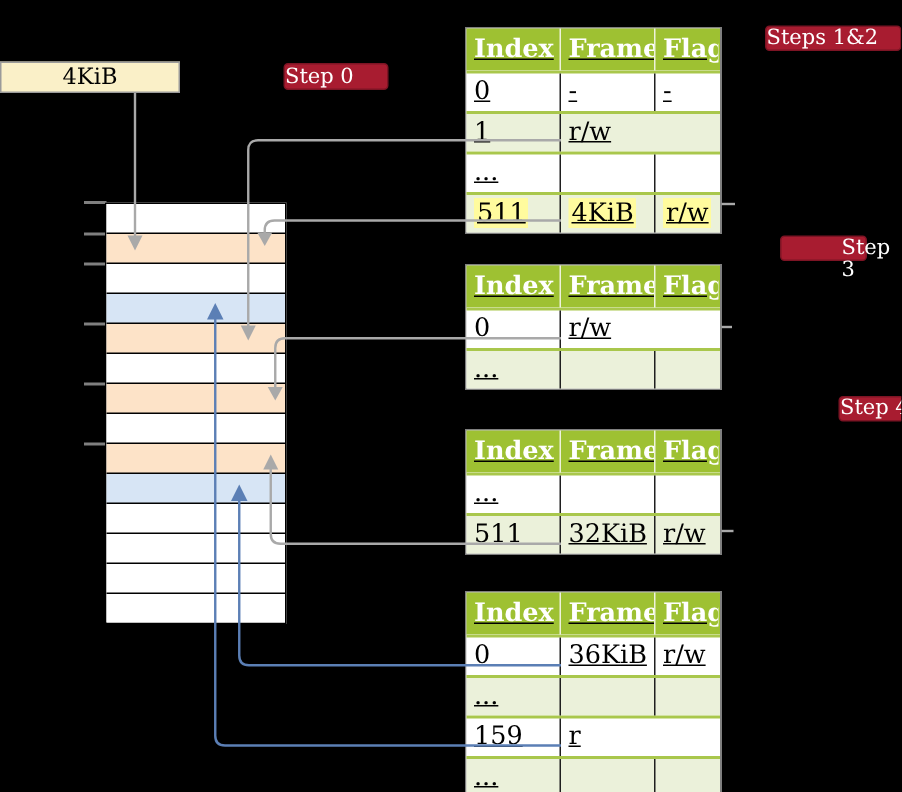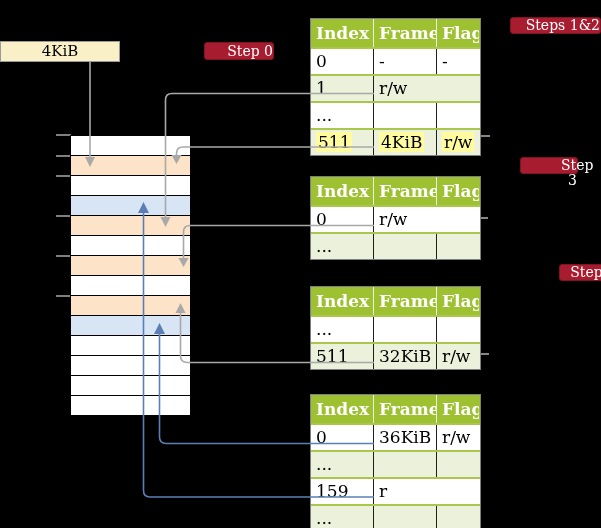--- a/index.html
+++ b/index.html
@@ -37,7 +37,7 @@
   
   .ptable{
     position:absolute;left:310px;width:171px;
-    border:1.5px solid #7f7f7f;box-sizing:border-box;background:#fff;z-index:1;
+    border:1.5px solid #7f7f7f;box-sizing:border-box;background:#fff;z-index:1;text-decoration:underline;
   }
   #ptable-0{top:18px;} #ptable-1{top:176px;} #ptable-2{top:286px;} #ptable-3{top:394px;}
   .t-row{display:grid;grid-template-columns:62px 63px 43px;}

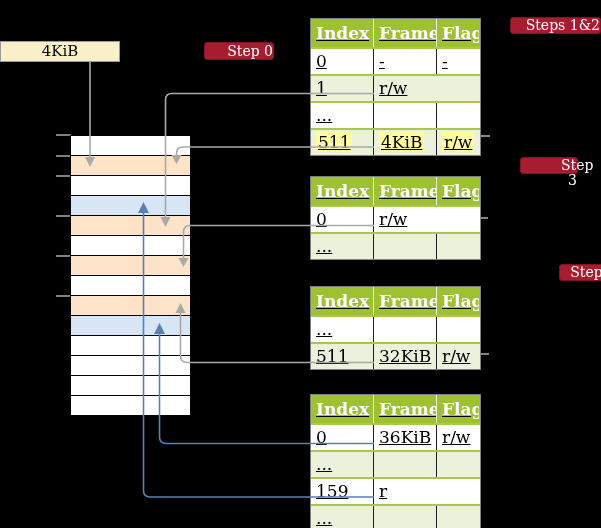--- a/index.html
+++ b/index.html
@@ -16,7 +16,7 @@
   
   .badge{
     position:absolute;background:var(--badge-red);color:#fff;
-    font-size:14px;text-align:right;border-radius:3px;z-index:4;
+    font-size:14px;text-align:left;border-radius:3px;z-index:4;
     border:1px solid #7d1424;box-sizing:border-box;
   }
   #badge-step0 {left:204px;top:42px;width:70px;height:18px;line-height:16px;}

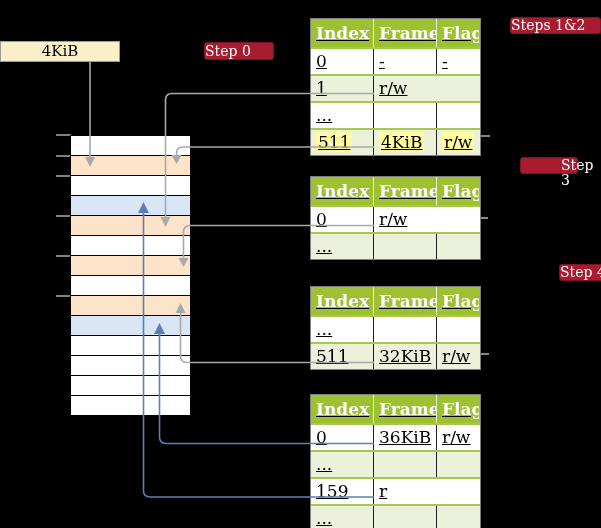--- a/index.html
+++ b/index.html
@@ -19,7 +19,7 @@
     font-size:14px;text-align:left;border-radius:3px;z-index:4;
     border:1px solid #7d1424;box-sizing:border-box;
   }
-  #badge-step0 {left:204px;top:42px;width:70px;height:18px;line-height:16px;}
+  #badge-step0 {left:189px;top:42px;width:70px;height:18px;line-height:16px;}
   #badge-steps12{left:510px;top:17px;width:91px;height:17px;line-height:15px;}
   #badge-step3 {left:520px;top:157px;width:58px;height:17px;line-height:15px;padding-left:40px;}
   #badge-step4 {left:515px;top:264px;width:58px;height:17px;line-height:15px;margin-left:44px;}

